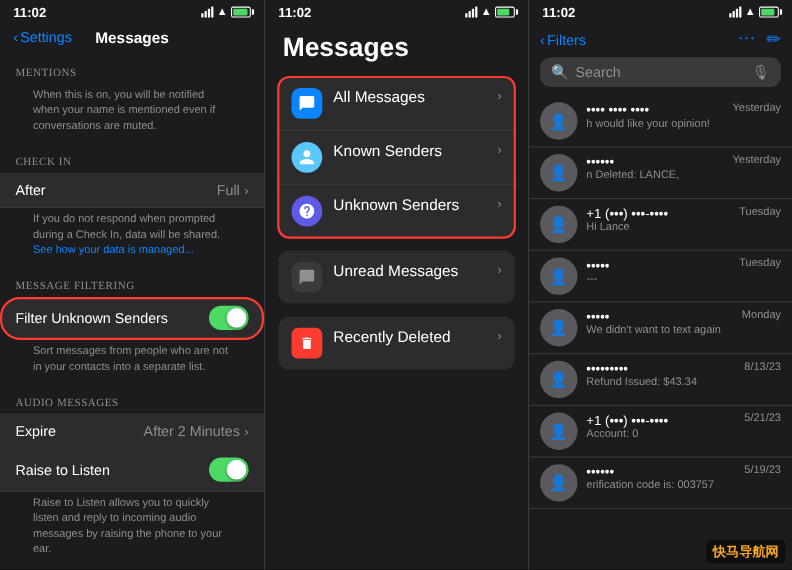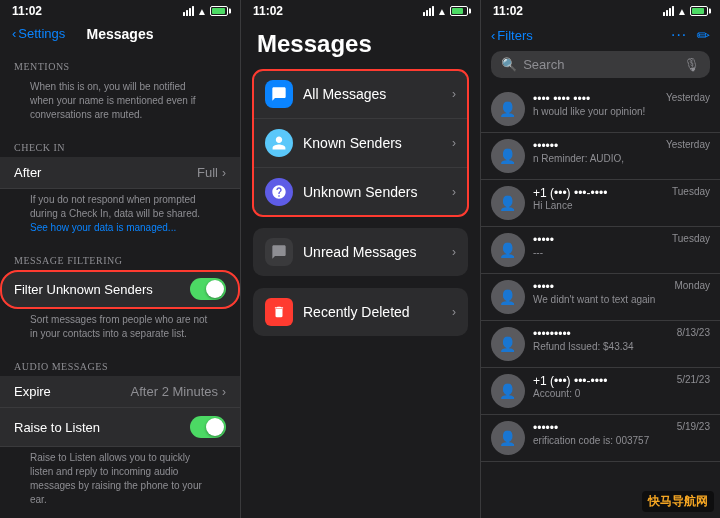--- a/index.html
+++ b/index.html
@@ -160,7 +160,6 @@
     }
     .msg-row {
       display: flex;
-      align-items: center;
       padding: 10px 12px;
       border-bottom: 0.5px solid #3a3a3c;
       cursor: pointer;

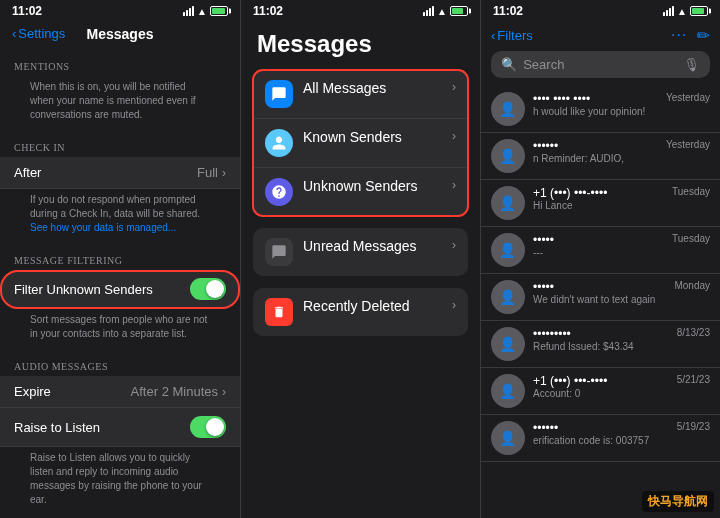--- a/index.html
+++ b/index.html
@@ -439,7 +439,7 @@
       <div class="avatar">👤</div>
       <div class="msg-content">
         <div class="msg-name">••••••</div>
-        <div class="msg-preview">n Reminder: AUDIO,</div>
+        <div class="msg-preview">n Deleted: LANCE,</div>
       </div>
       <div class="msg-time">Yesterday</div>
     </div>

